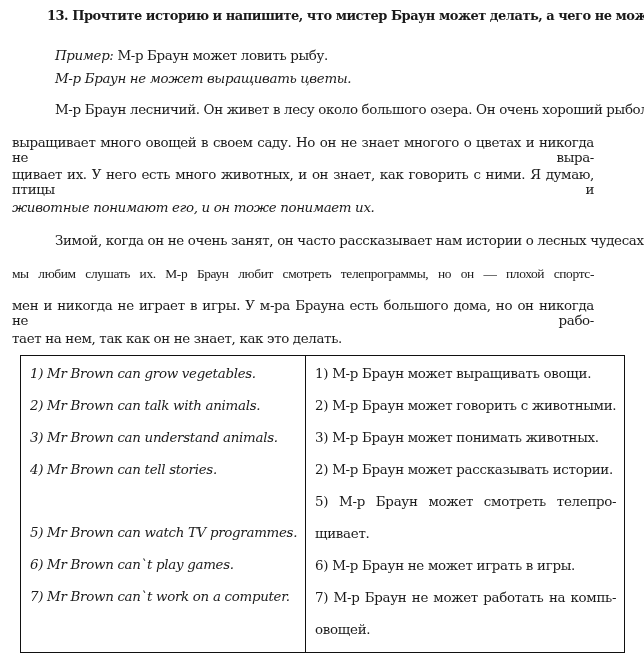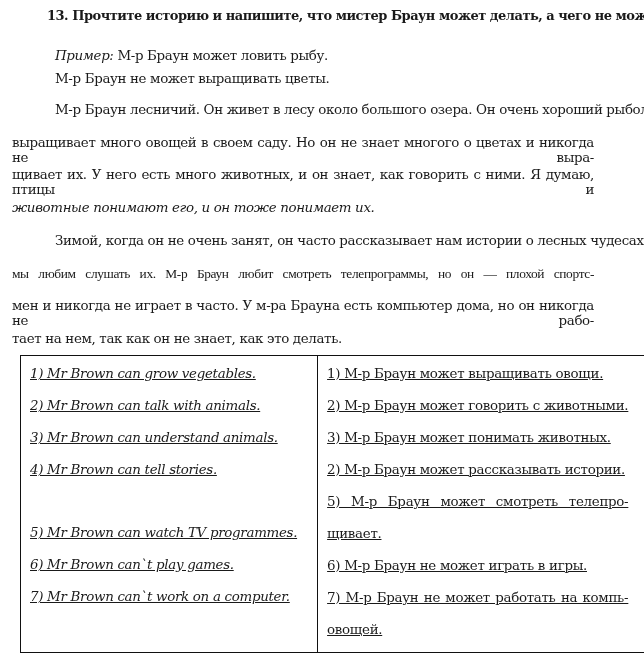--- a/index.html
+++ b/index.html
@@ -11,7 +11,7 @@
   .title { left: 47px; top: 8px; font-weight: bold; font-size: 13px; letter-spacing: -0.5px; }
   .example { left: 55px; top: 48px; }
   .example em { font-style: italic; }
-  .l3 { left: 55px; top: 71px; }
+  .l3 { left: 55px; top: 71px; font-style: italic; }
   .p { left: 12px; width: 582px; }
   .just { text-align: justify; text-align-last: justify; white-space: normal; }
   table {

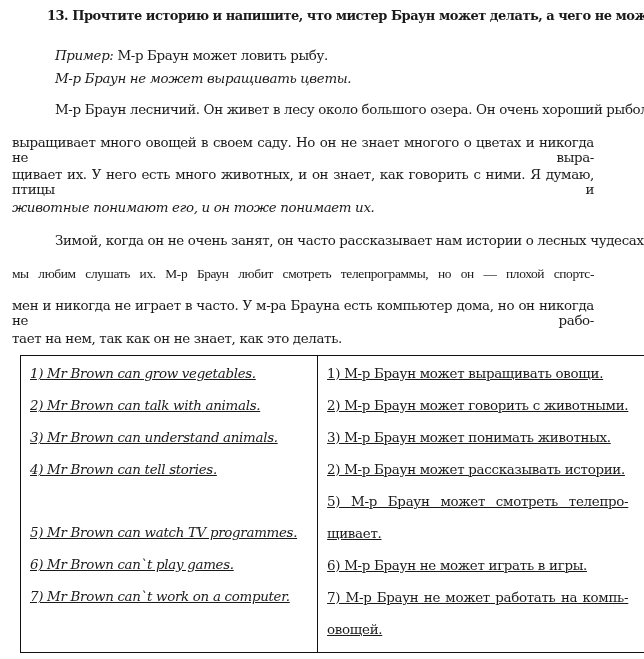--- a/index.html
+++ b/index.html
@@ -41,7 +41,7 @@
   <div class="line p" style="top:200px;font-style:italic;">животные понимают его, и он тоже понимает их.</div>
   <div class="line p" style="top:233px; left:55px; width:549px;">Зимой, когда он не очень занят, он часто рассказывает нам истории о лесных чудесах, и</div>
   <div class="line p just" style="top:266px;font-family:Liberation Serif, serif;">мы любим слушать их. М-р Браун любит смотреть телепрограммы, но он — плохой спортс-</div>
-  <div class="line p just" style="top:298px;">мен и никогда не играет в часто. У м-ра Брауна есть компьютер дома, но он никогда не рабо-</div>
+  <div class="line p just" style="top:298px;">мен и никогда не играет в игры. У м-ра Брауна есть большого дома, но он никогда не рабо-</div>
   <div class="line p" style="top:331px;">тает на нем, так как он не знает, как это делать.</div>
 </div>
 

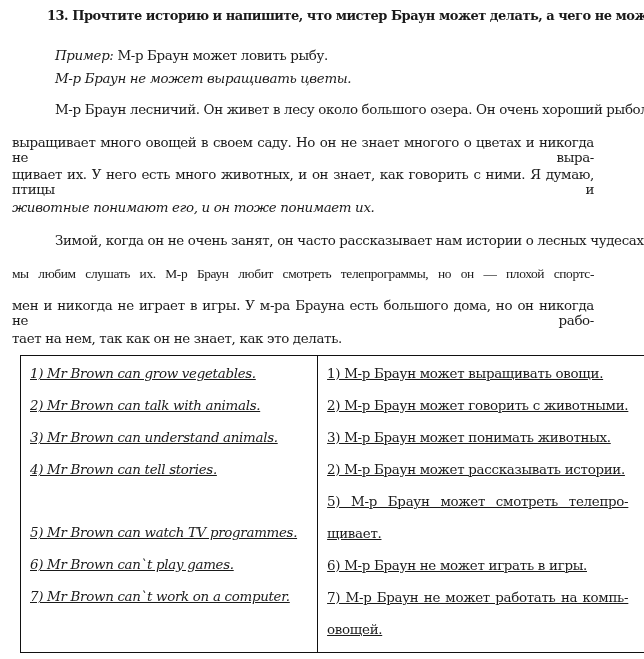--- a/index.html
+++ b/index.html
@@ -19,8 +19,8 @@
     border-collapse: collapse; border: 1.5px solid #111;
   }
   td {
-    border: 1.5px solid #111; vertical-align: top; padding: 8px 20px 0 9px;
-    font-size: 13.4px; letter-spacing: -0.3px; text-decoration: underline;
+    border: 1.5px solid #111; vertical-align: top; padding: 8px 8px 0 9px;
+    font-size: 13.4px; letter-spacing: -0.3px;
   }
   td.left { width: 268px; font-style: italic; }
   .row { height: 32px; line-height: 20px; white-space: nowrap; }

